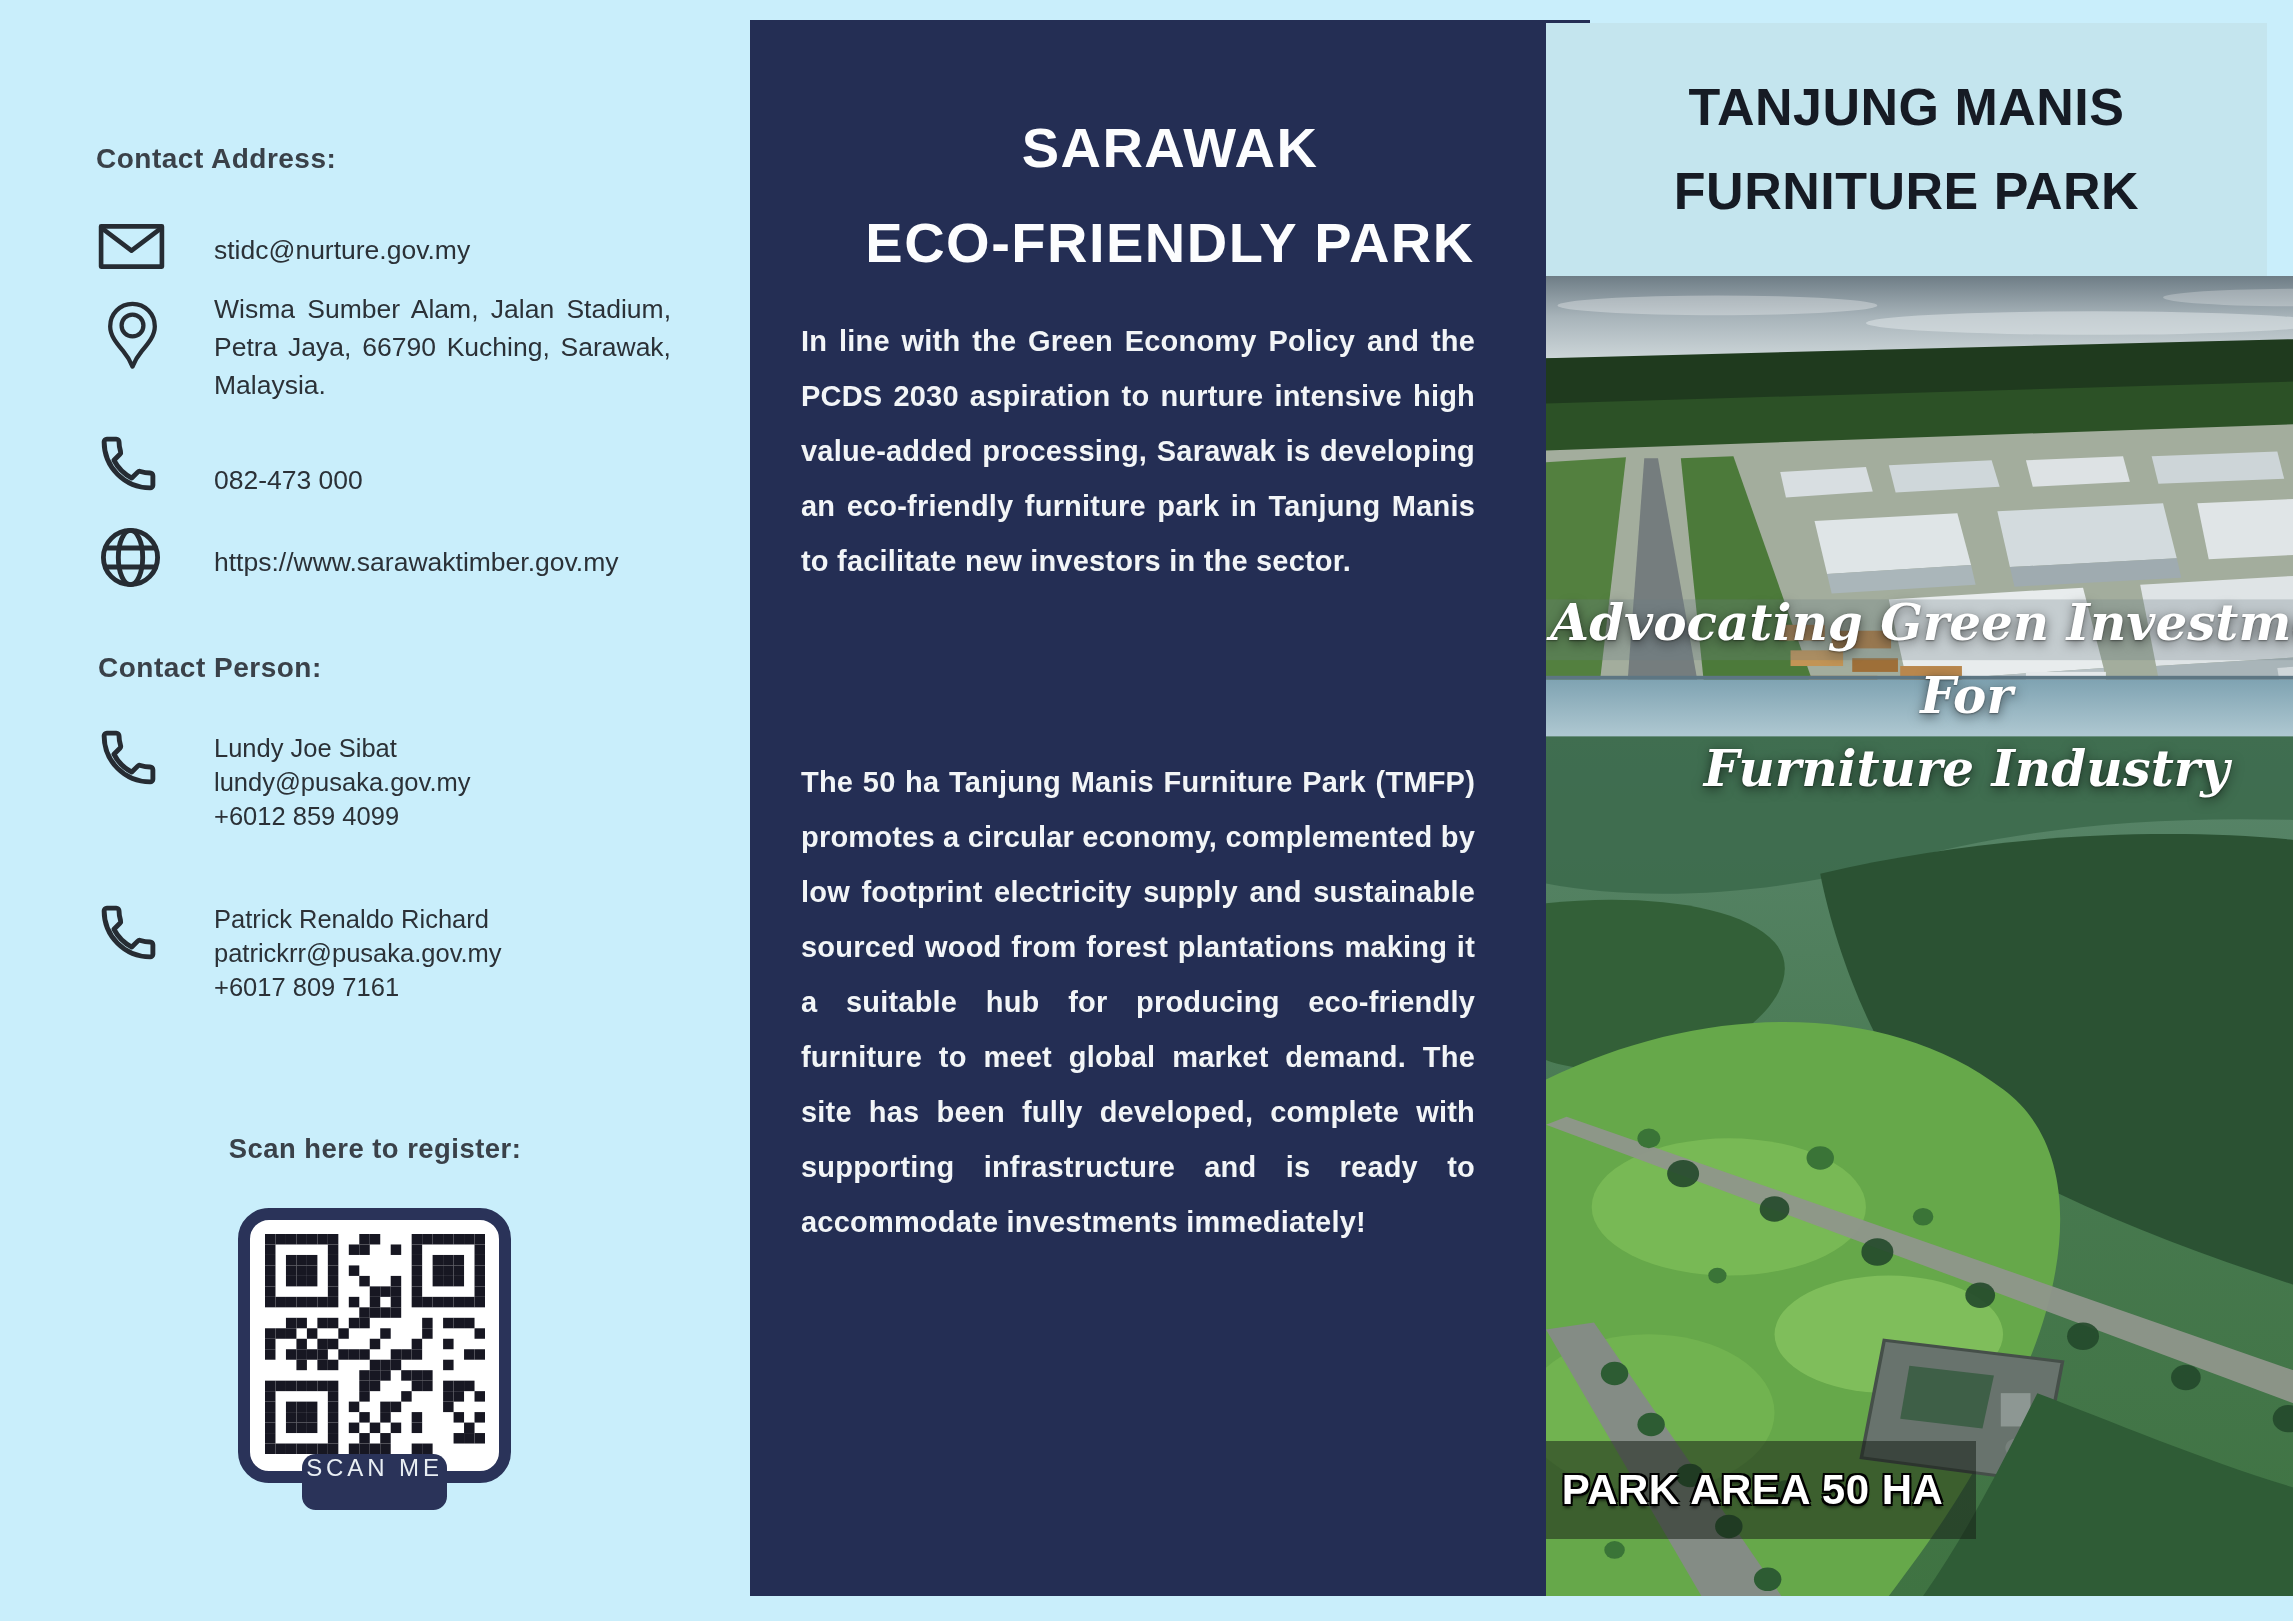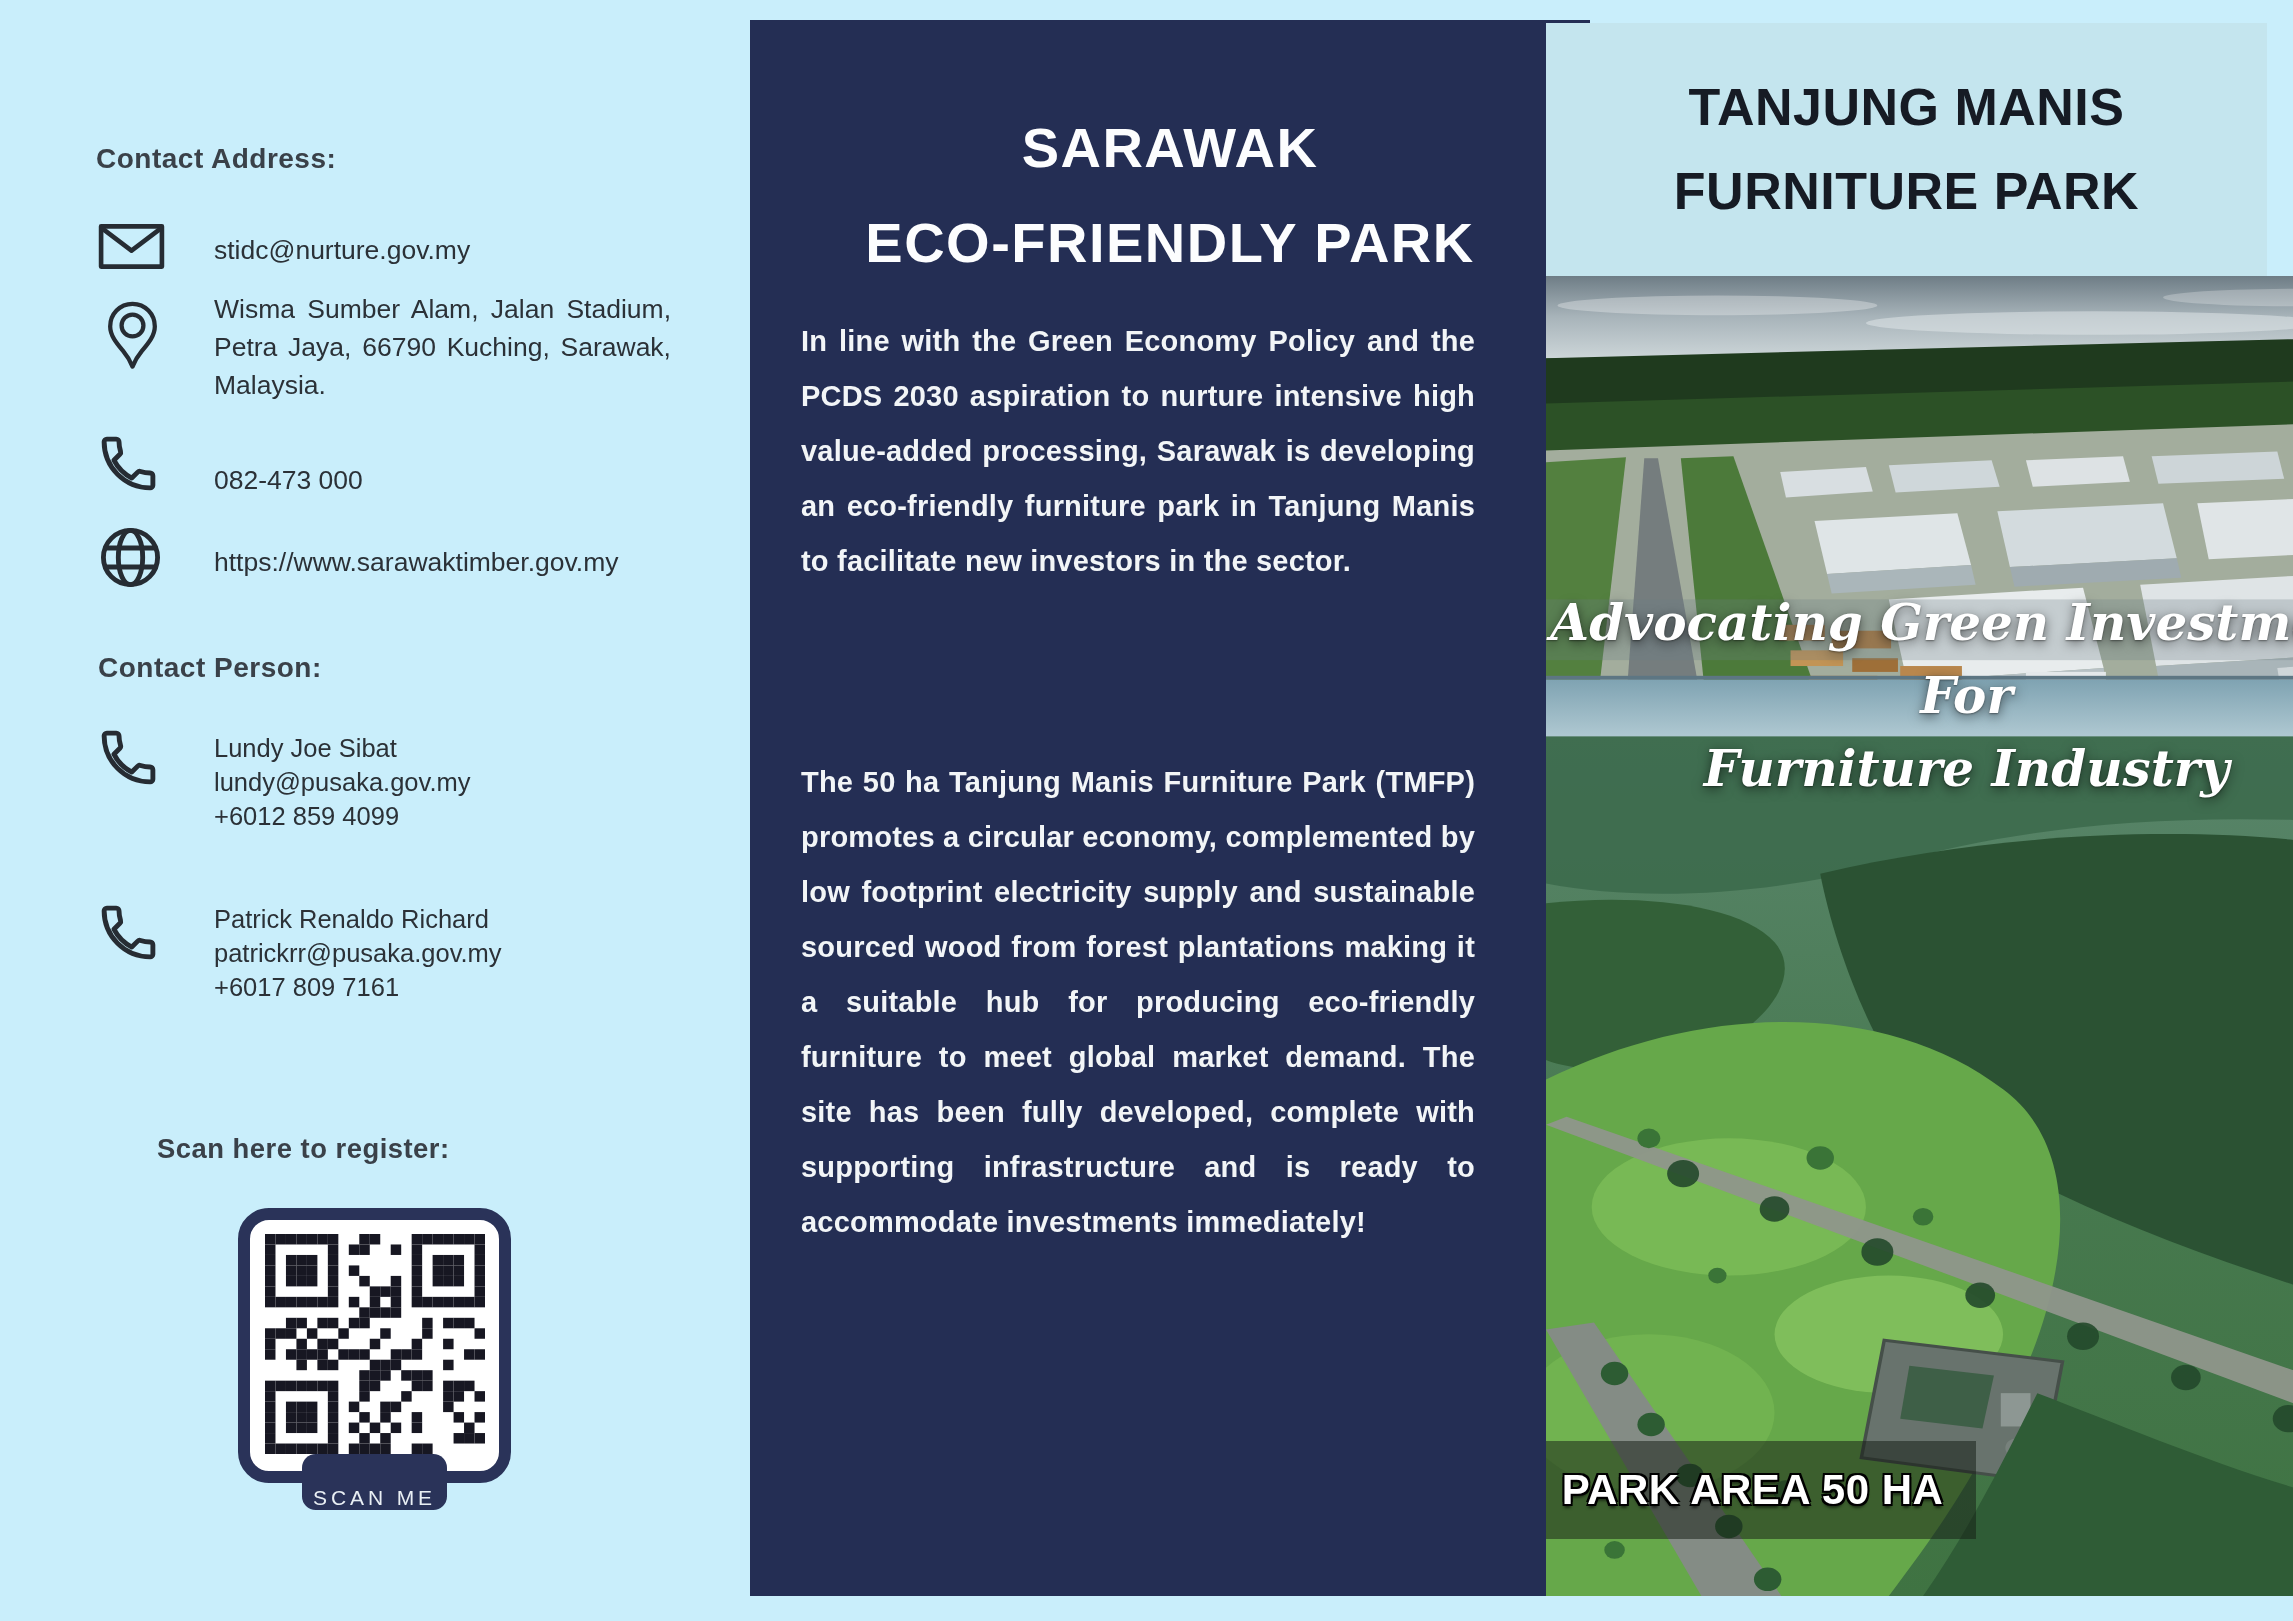--- a/index.html
+++ b/index.html
@@ -26,7 +26,7 @@
   .contact-block{position:absolute;left:214px;font-size:25.5px;line-height:34px;color:#2b3137}
   #contact-block-1{top:731px}
   #contact-block-2{top:902px}
-  #scan-heading{left:157px;top:1133px;width:436px;font-size:27.4px}
+  #scan-heading{left:157px;top:1133px;width:436px;text-align:center;font-size:27.4px}
   .qr-card{position:absolute;left:238px;top:1208px;width:273px;height:275px;background:#fff;border:12.7px solid #2a3359;border-radius:31px;display:flex;align-items:flex-start;justify-content:center;padding-top:13.7px}
   #qr-svg{width:220px;height:220px;fill:#171722}
   .scan-pill{position:absolute;left:302px;top:1454px;width:145px;height:56px;background:#2a3359;border-radius:13.7px;display:flex;align-items:flex-end;justify-content:center;color:#e9eff4;font-size:21px;letter-spacing:3.9px;font-weight:300}

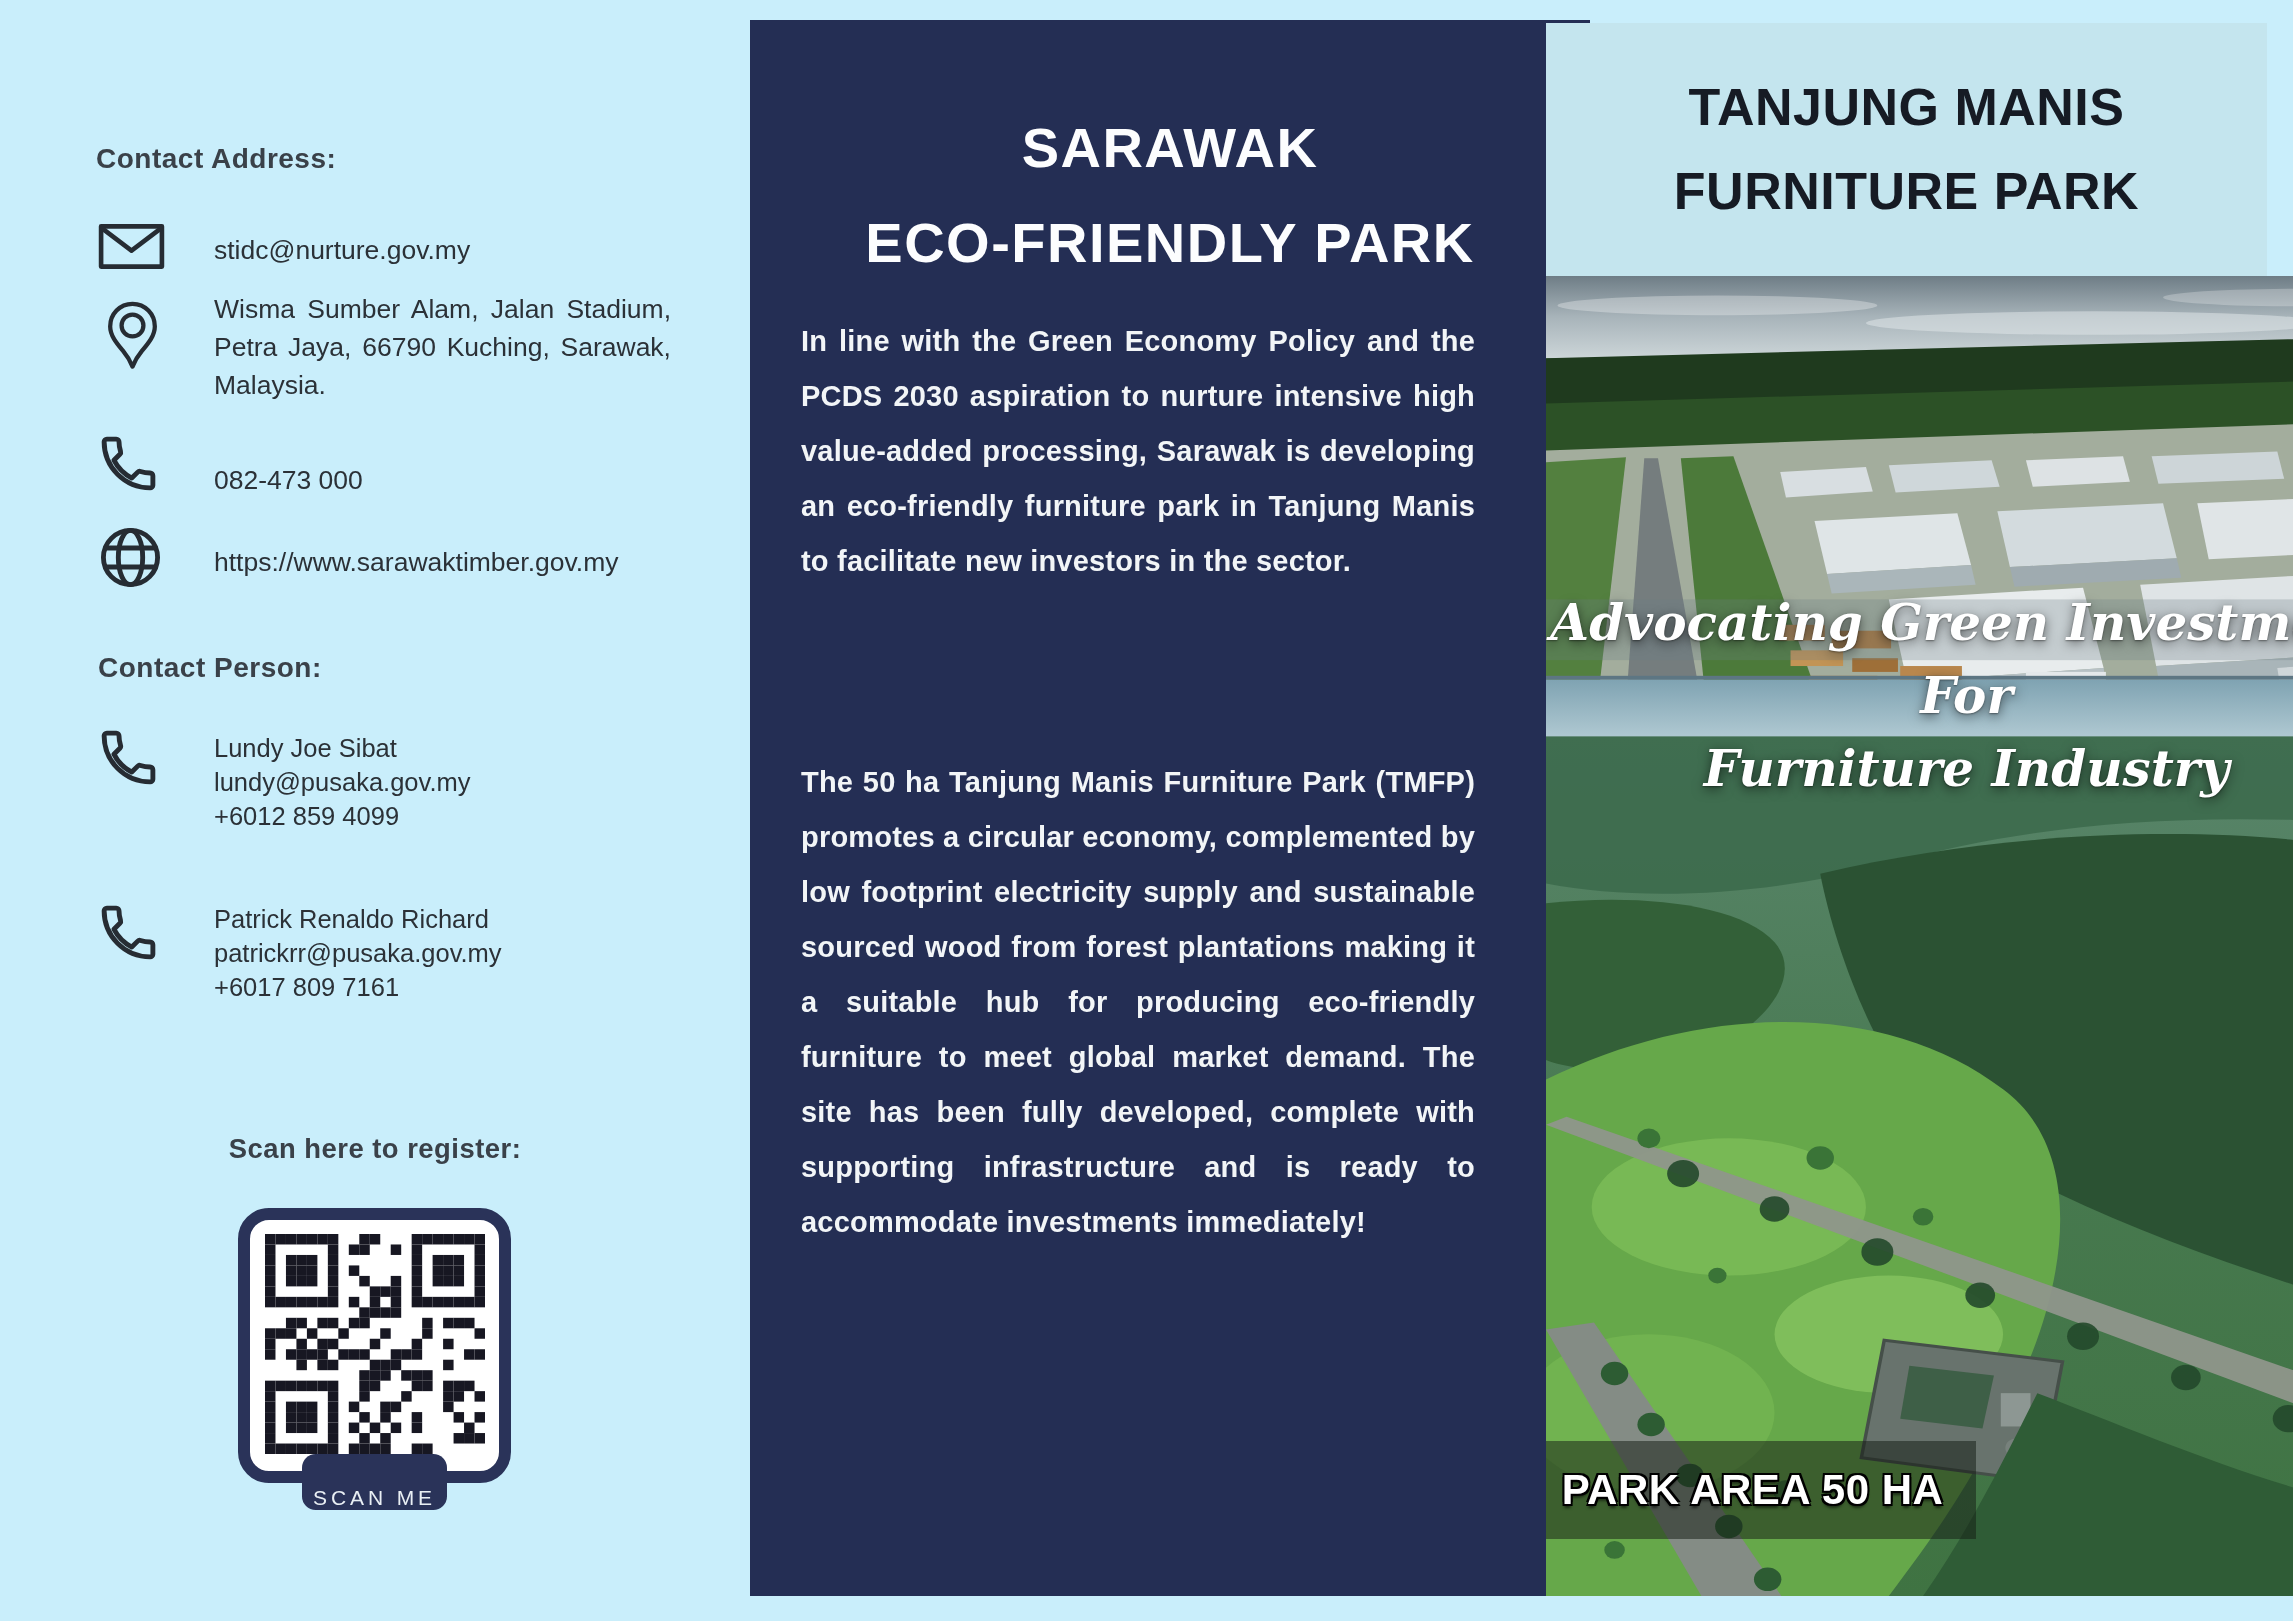--- a/index.html
+++ b/index.html
@@ -29,7 +29,7 @@
   #scan-heading{left:157px;top:1133px;width:436px;text-align:center;font-size:27.4px}
   .qr-card{position:absolute;left:238px;top:1208px;width:273px;height:275px;background:#fff;border:12.7px solid #2a3359;border-radius:31px;display:flex;align-items:flex-start;justify-content:center;padding-top:13.7px}
   #qr-svg{width:220px;height:220px;fill:#171722}
-  .scan-pill{position:absolute;left:302px;top:1454px;width:145px;height:56px;background:#2a3359;border-radius:13.7px;display:flex;align-items:flex-end;justify-content:center;color:#e9eff4;font-size:21px;letter-spacing:3.9px;font-weight:300}
+  .scan-pill{position:absolute;left:302px;top:1454px;width:145px;height:56px;background:#2a3359;border-radius:13.7px;display:flex;align-items:flex-start;justify-content:center;color:#e9eff4;font-size:24px;letter-spacing:3.9px;font-weight:300}
 
   
   .panel-mid{position:absolute;left:750px;top:19.6px;width:840px;height:1576px;background:#242e54}

